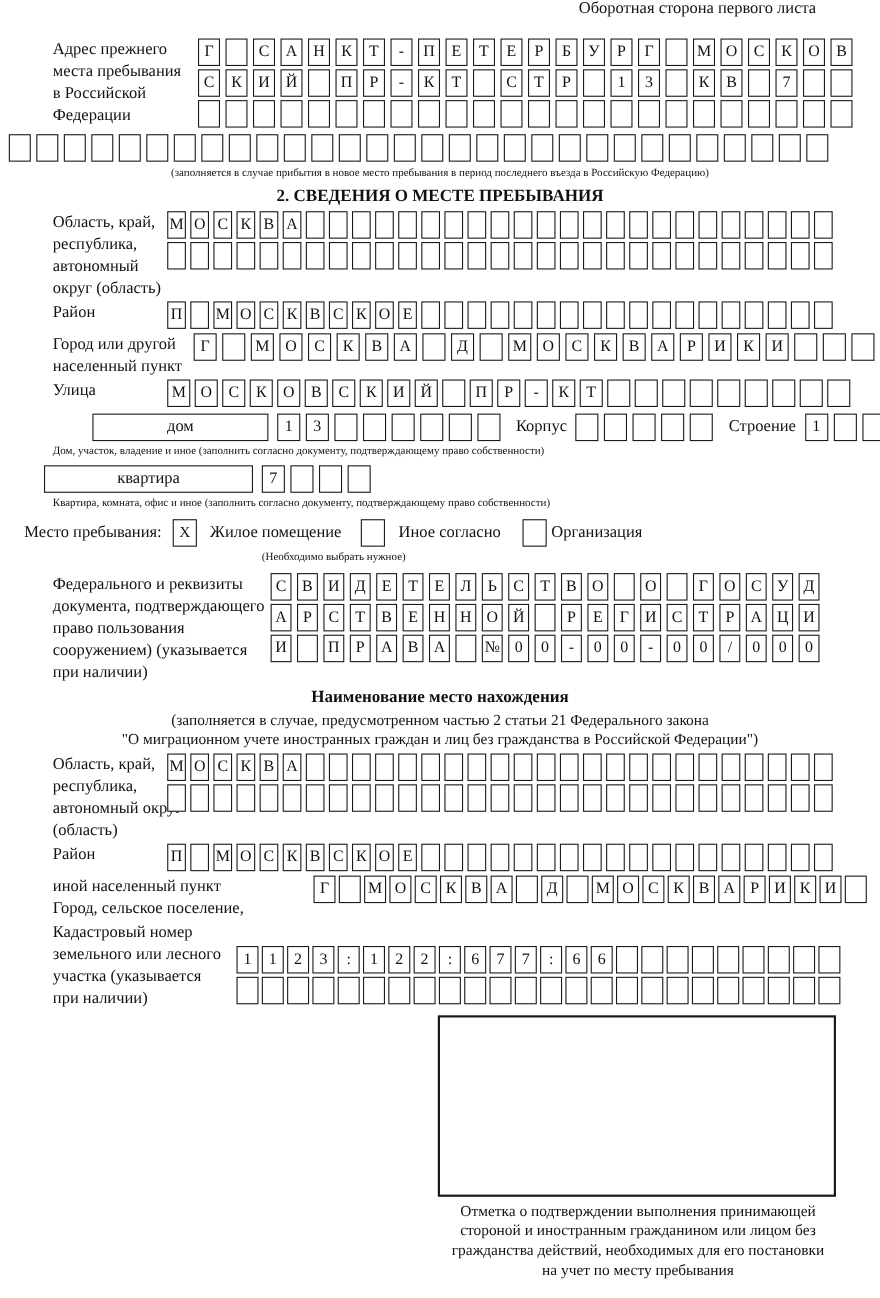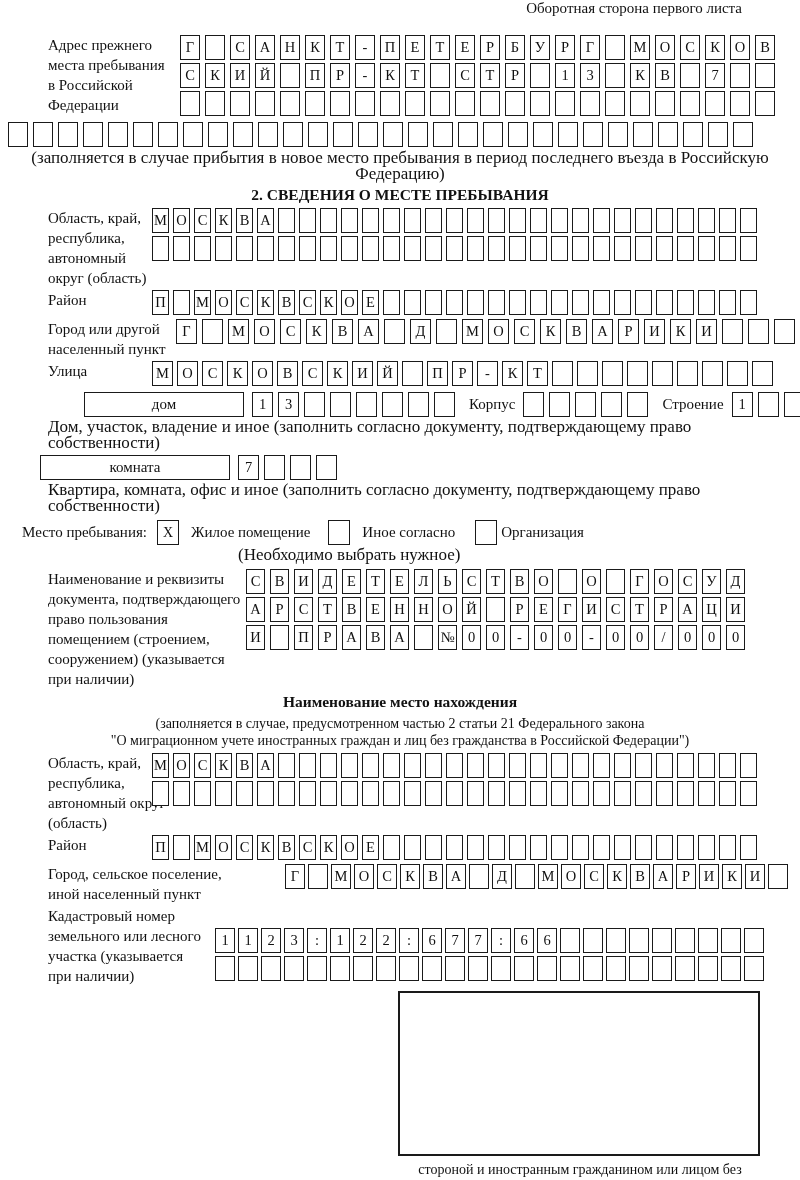--- a/index.html
+++ b/index.html
@@ -27,7 +27,7 @@
   .c-doc { gap:5px; }  .c-doc .cell { width:19px; }
   .c-accity{ gap:3px;} .c-accity .cell{ width:20px; }
   .c-cad { gap:3px; }  .c-cad .cell { width:20px; }
-  .caption { font-size:17px; line-height:16px; }
+  .caption { font-size:10px; line-height:16px; }
   .center { text-align:center; }
   .sect-title { font-weight:bold; font-size:15.5px; text-align:center; }
   .inputbox {

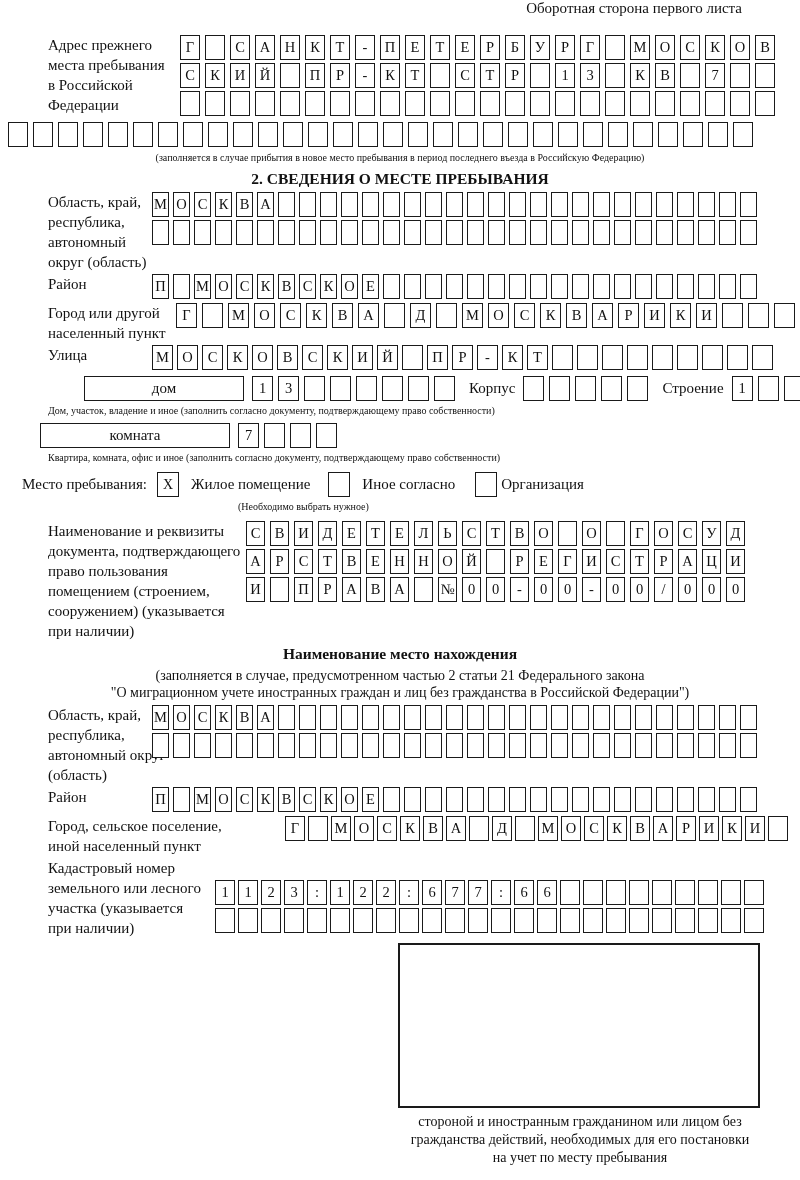--- a/index.html
+++ b/index.html
@@ -376,7 +376,7 @@
 <div class="caption" style="margin-top:2px; padding-left:48px;">Дом, участок, владение и иное (заполнить согласно документу, подтверждающему право собственности)</div>
 
 <div class="frow" style="margin-top:4px; margin-left:40px; align-items:center;">
-  <div class="inputbox" style="width:190px;">комната</div>
+  <div class="inputbox" style="width:190px;">квартира</div>
   <div class="cellrow c-house" style="margin-left:8px;">
       <span class="cell">7</span>
       <span class="cell"></span>

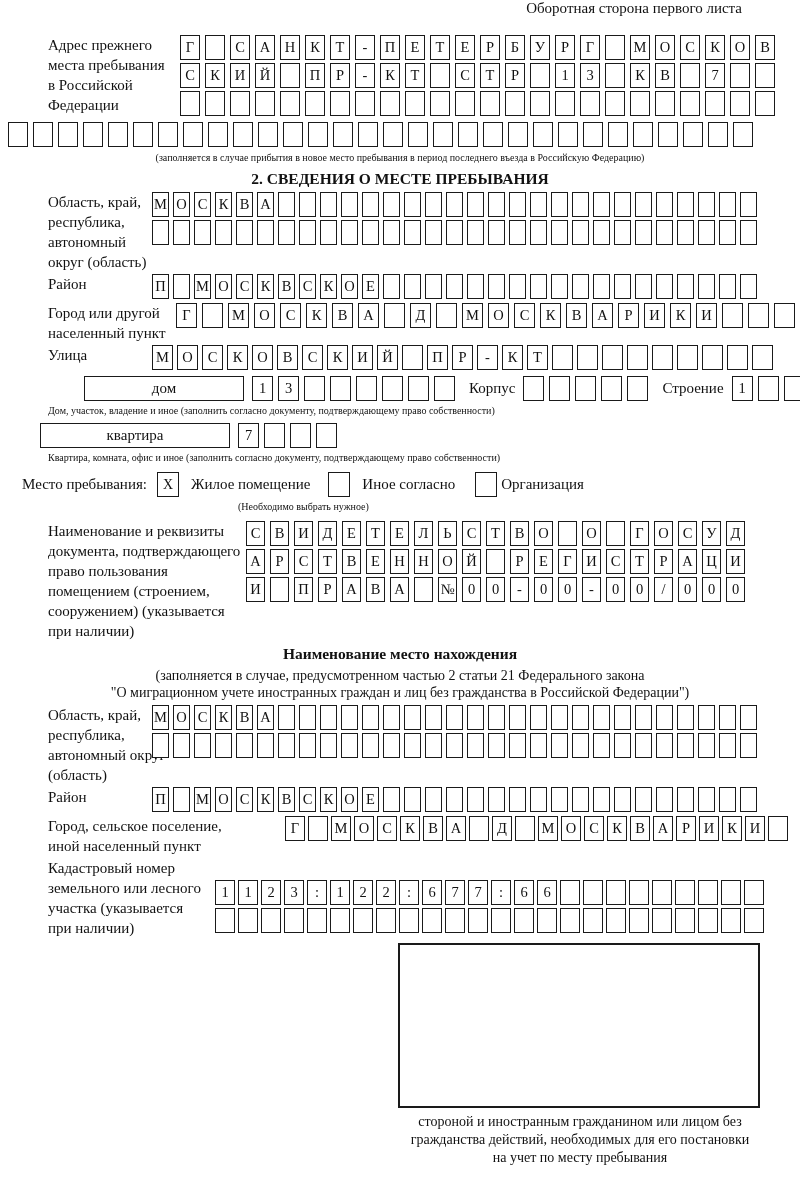--- a/index.html
+++ b/index.html
@@ -399,7 +399,7 @@
 
 <div class="frow" style="margin-top:6px;">
   <div class="lbl" style="width:246px;">
-    <div>Наименование и реквизиты</div>
+    <div>Федерального и реквизиты</div>
     <div>документа, подтверждающего</div>
     <div>право пользования</div>
     <div>помещением (строением,</div>

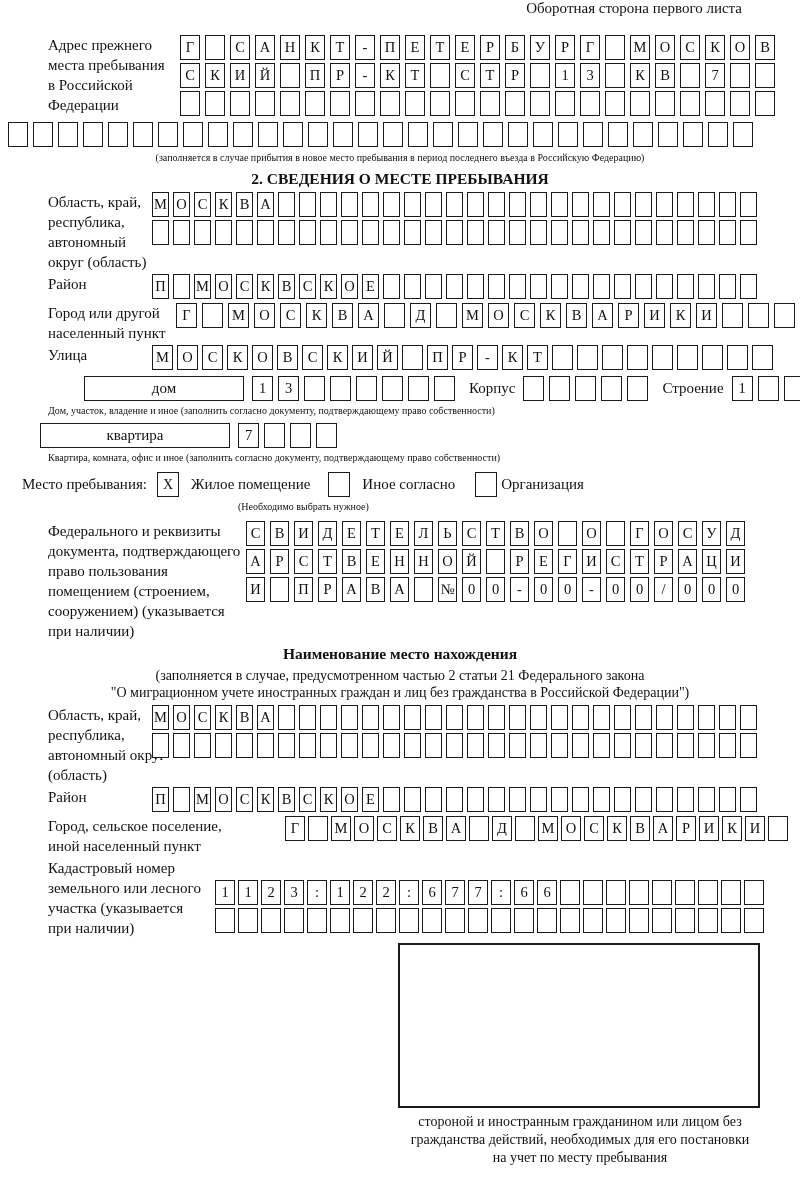--- a/index.html
+++ b/index.html
@@ -402,7 +402,6 @@
     <div>Федерального и реквизиты</div>
     <div>документа, подтверждающего</div>
     <div>право пользования</div>
-    <div>помещением (строением,</div>
     <div>сооружением) (указывается</div>
     <div>при наличии)</div>
   </div>

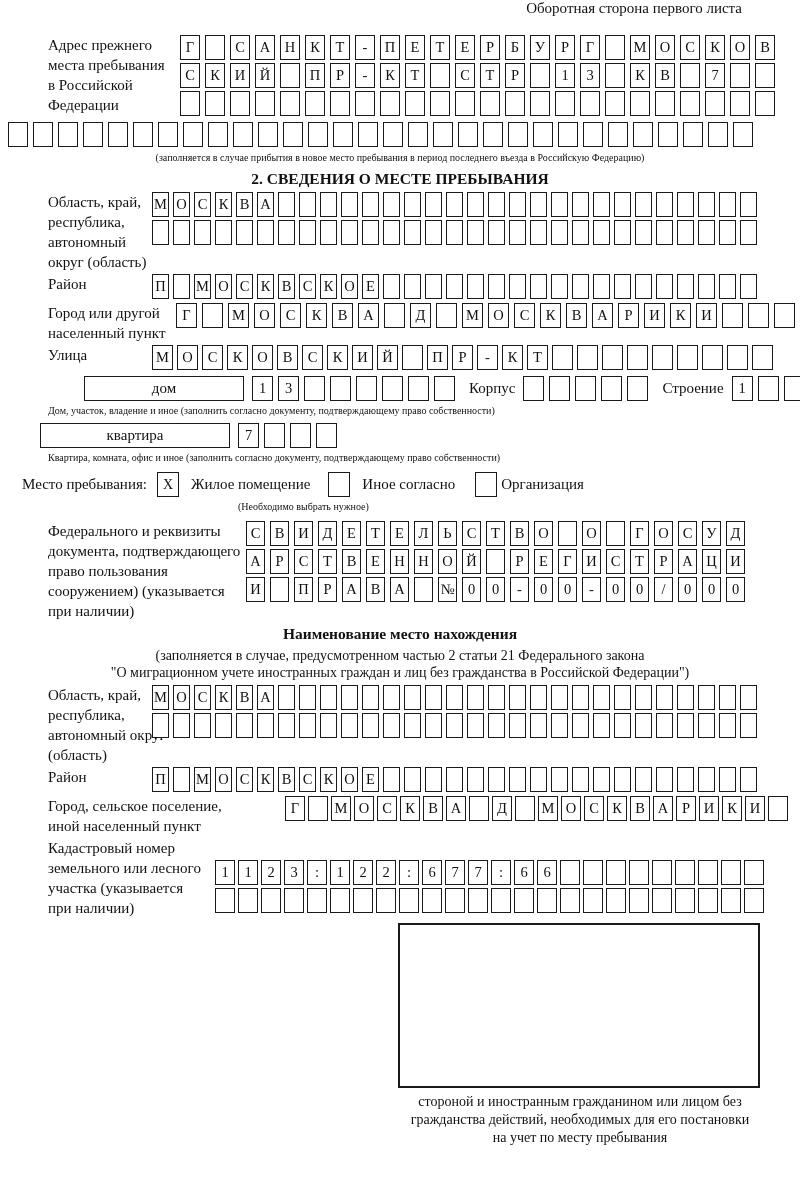--- a/index.html
+++ b/index.html
@@ -592,8 +592,8 @@
 
 <div class="frow" style="margin-top:4px;">
   <div class="lbl" style="width:285px;">
+    <div>иной населенный пункт</div>
     <div>Город, сельское поселение,</div>
-    <div>иной населенный пункт</div>
   </div>
   <div class="cellrow c-accity">
       <span class="cell">Г</span>

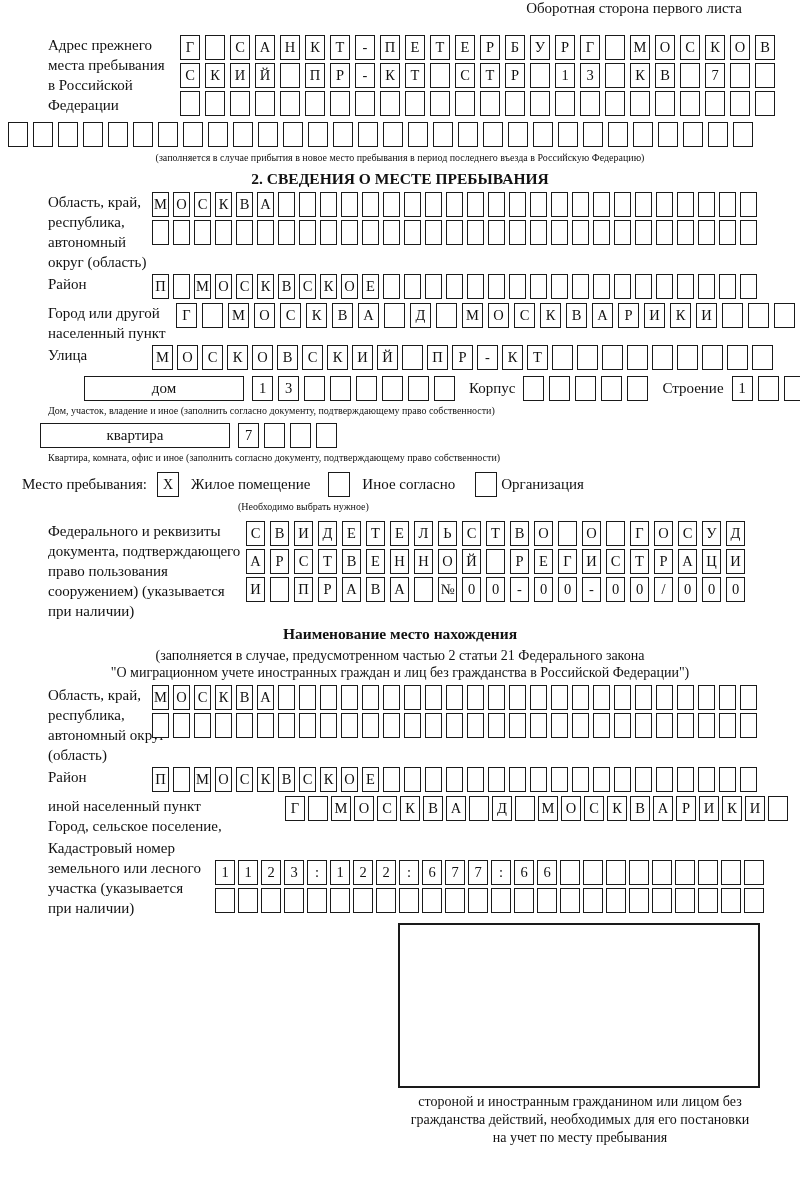--- a/index.html
+++ b/index.html
@@ -686,6 +686,7 @@
 
 <div class="stamp-box" style="margin-top:5px;"></div>
 <div class="stamp-caption" style="margin-top:5px;">
+  <div>Отметка о подтверждении выполнения принимающей</div>
   <div>стороной и иностранным гражданином или лицом без</div>
   <div>гражданства действий, необходимых для его постановки</div>
   <div>на учет по месту пребывания</div>

